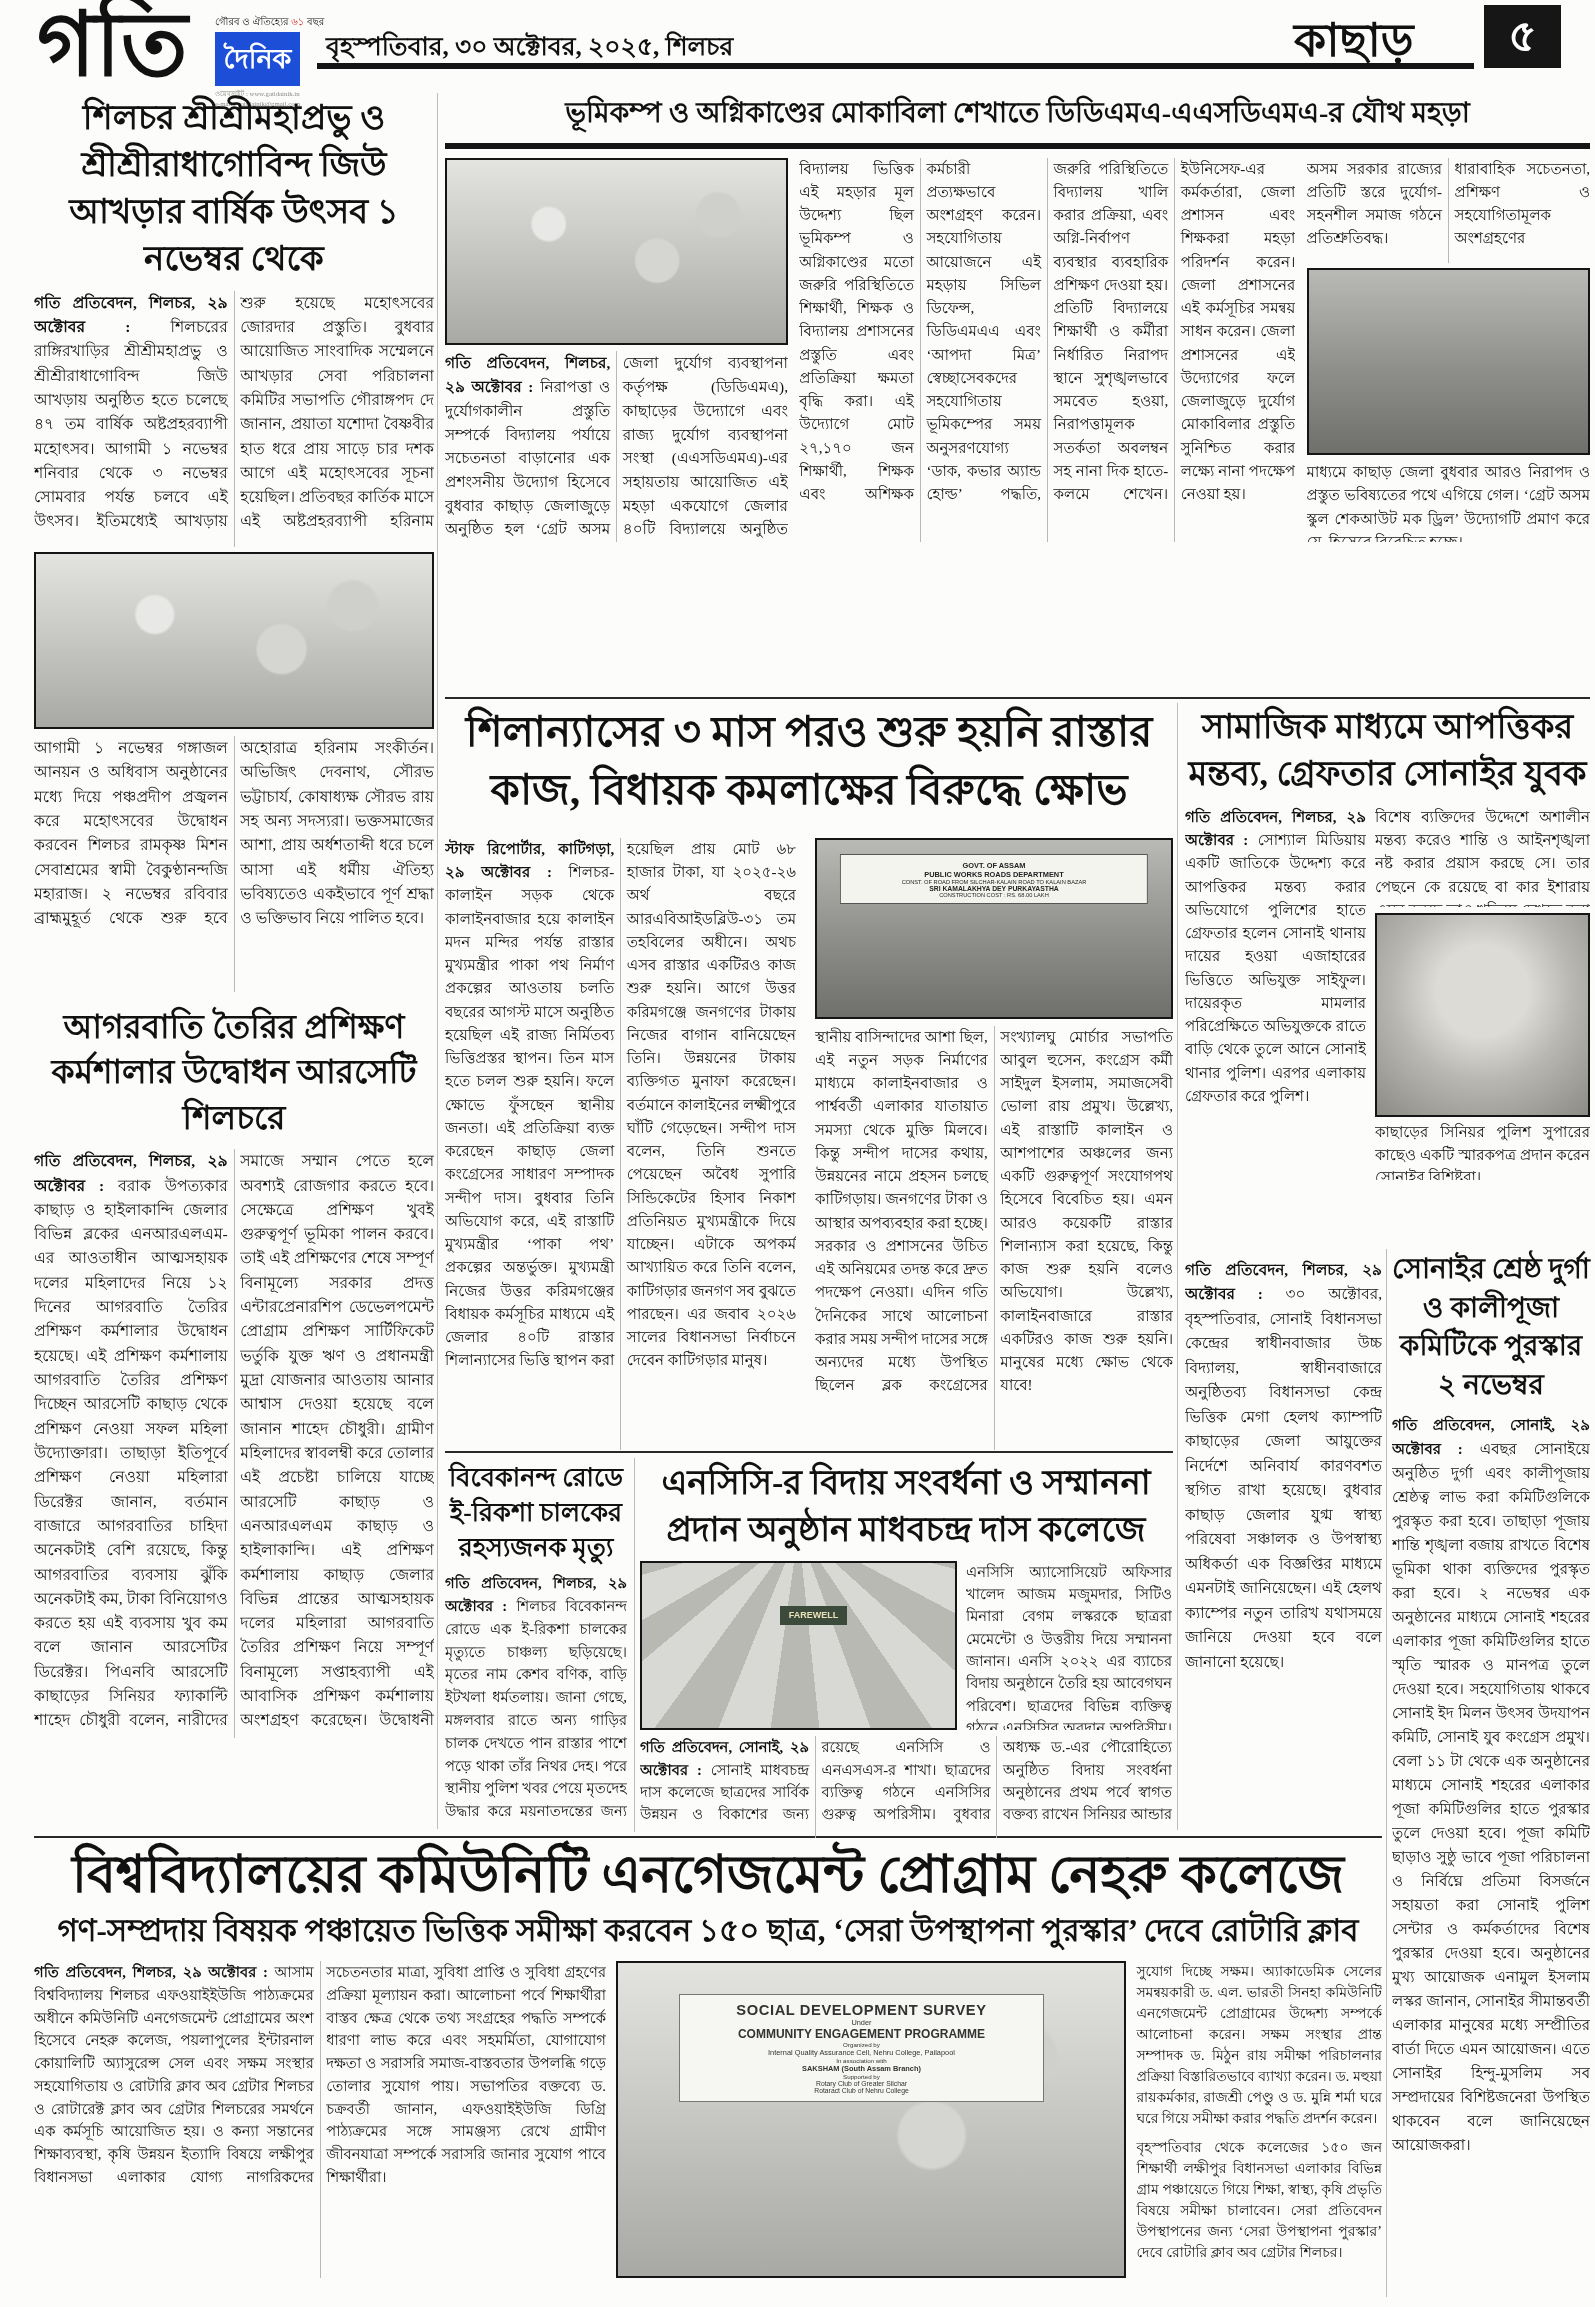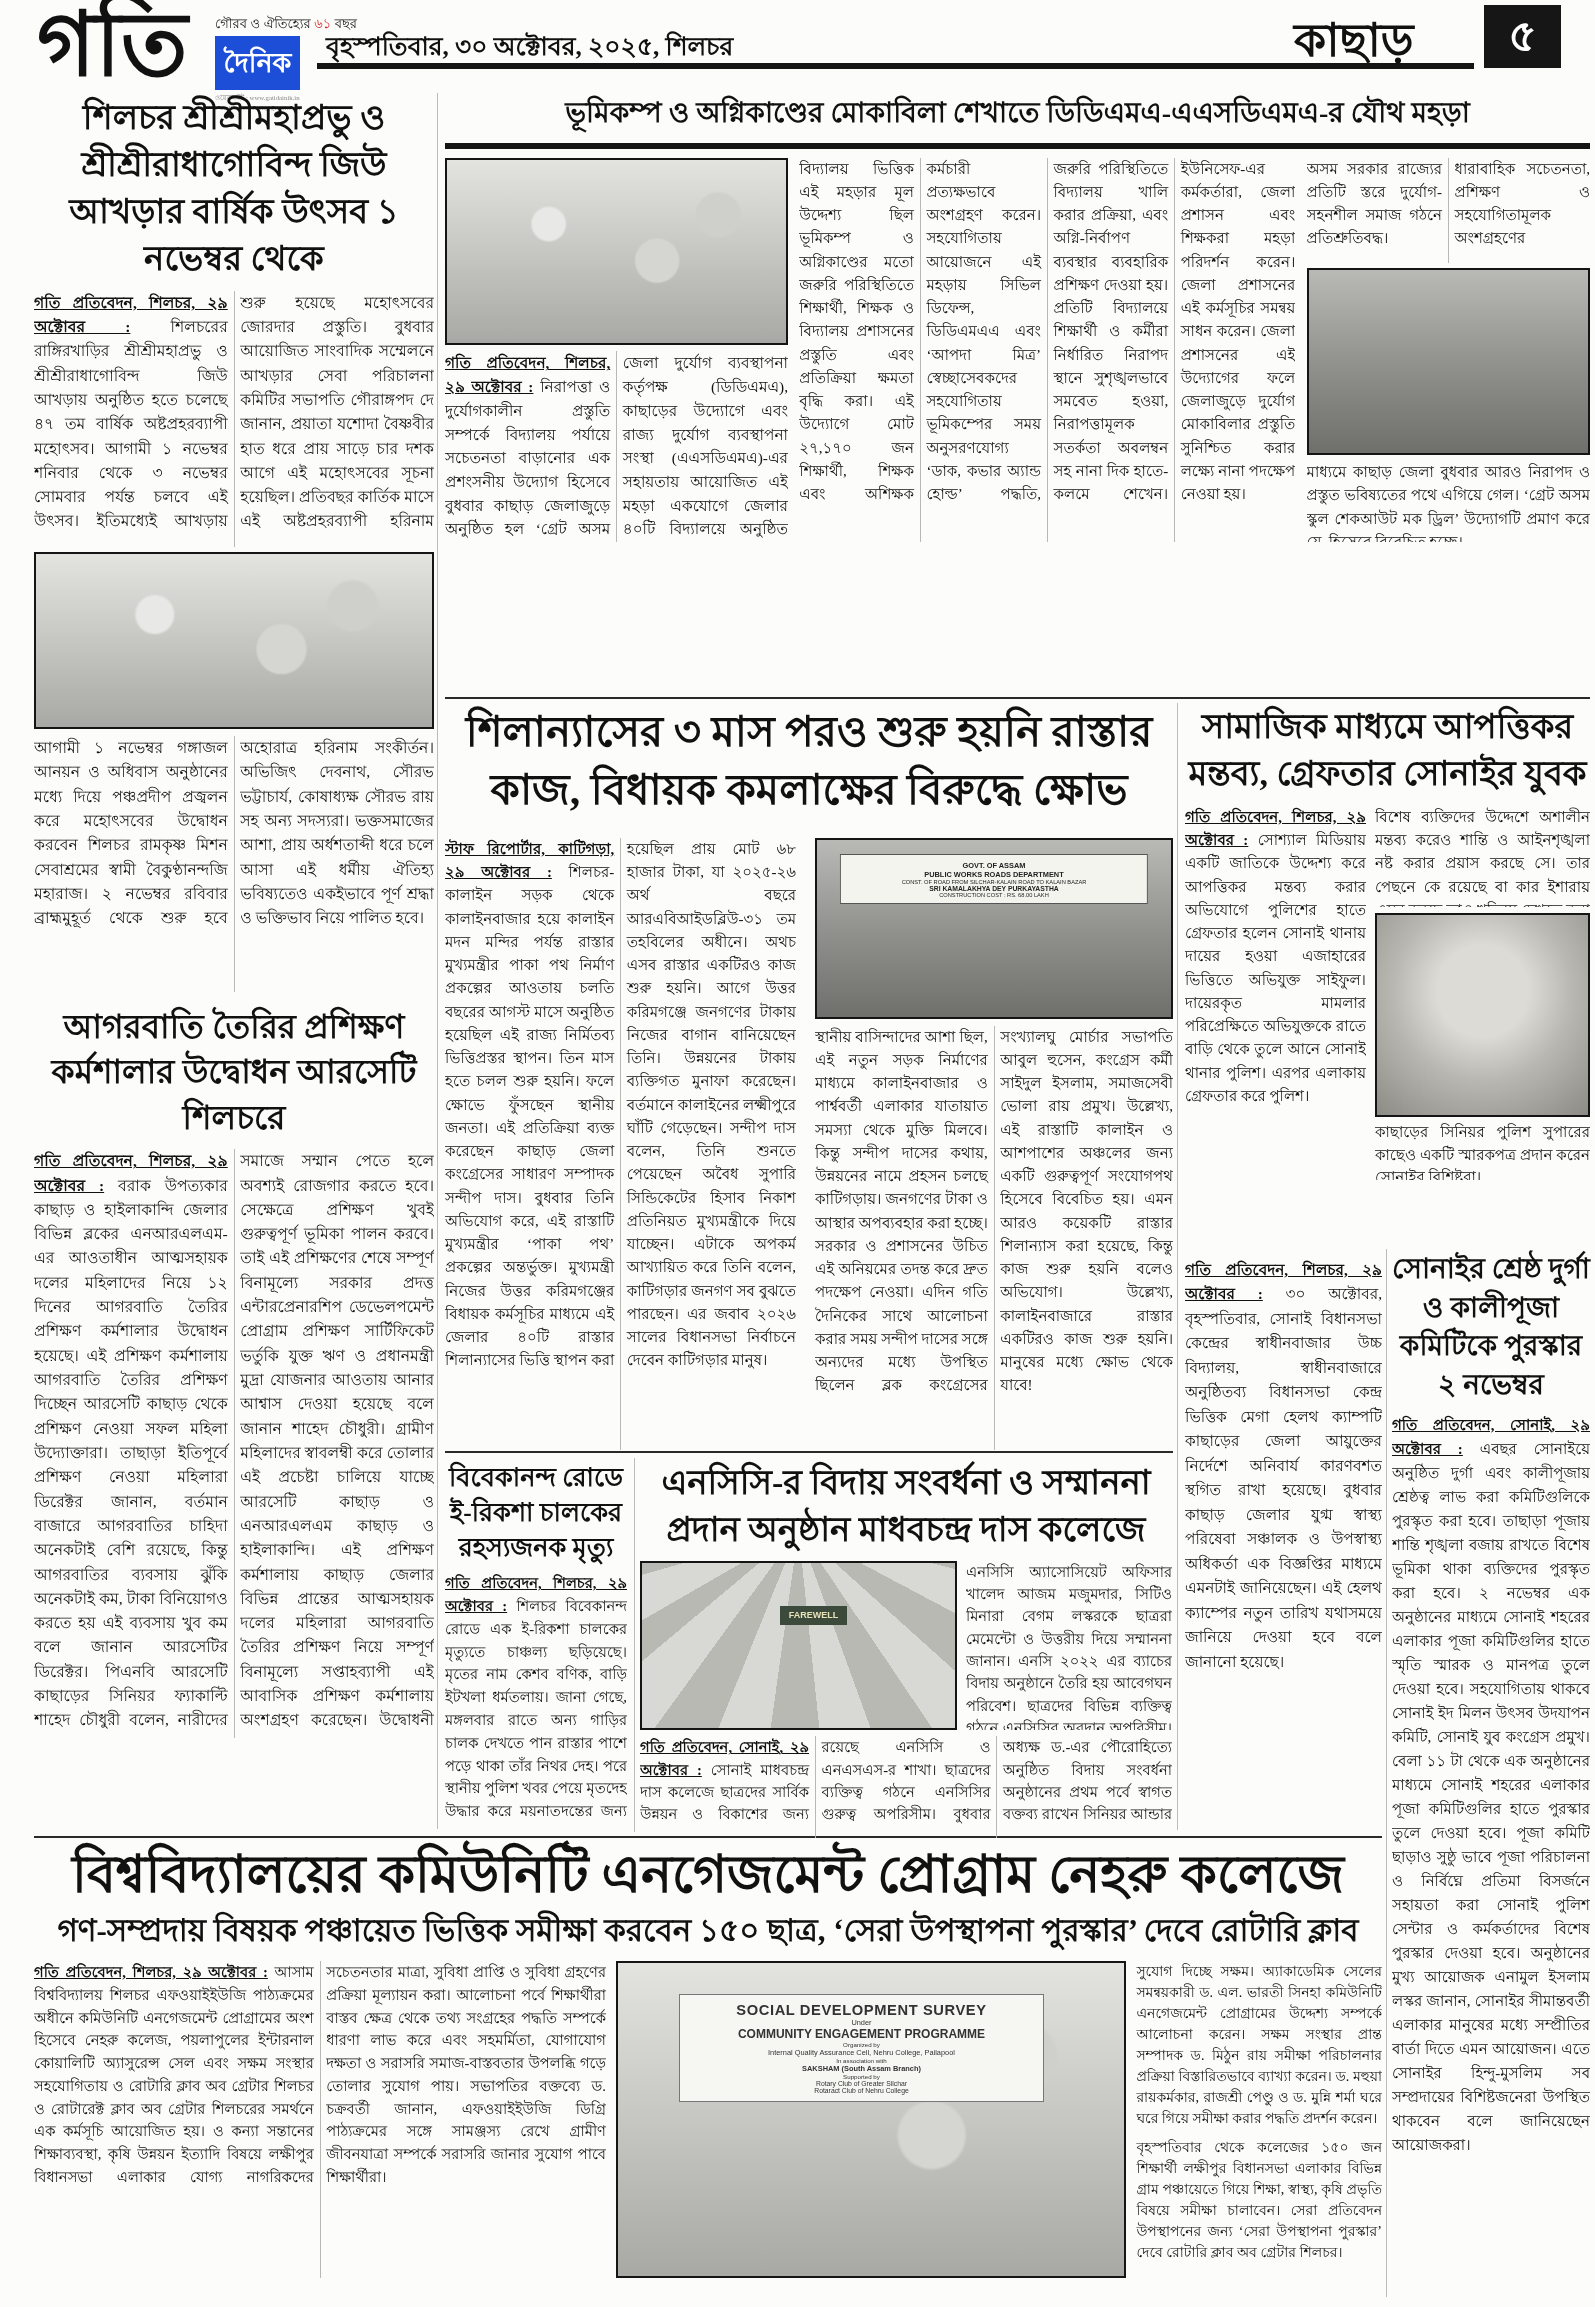--- a/index.html
+++ b/index.html
@@ -49,7 +49,7 @@
   <div class="abs masthead-logo" style="left:37px;top:1.1px;font-size:89px;">গতি</div>
 
   <div class="abs" style="left:215px;top:13.6px;width:89px;">
-    <div style="font-size:13px;white-space:nowrap;font-family:'Liberation Sans','DejaVu Sans',sans-serif;">
+    <div style="font-size:10px;white-space:nowrap;font-family:'Liberation Sans','DejaVu Sans',sans-serif;">
       <span>গৌরব ও ঐতিহ্যের </span><span class="red">৬১</span><span> বছর</span>
     </div>
     <div class="logo-box" style="width:85px;height:54px;font-size:27px;line-height:54px;margin-top:1.1px;">দৈনিক</div>

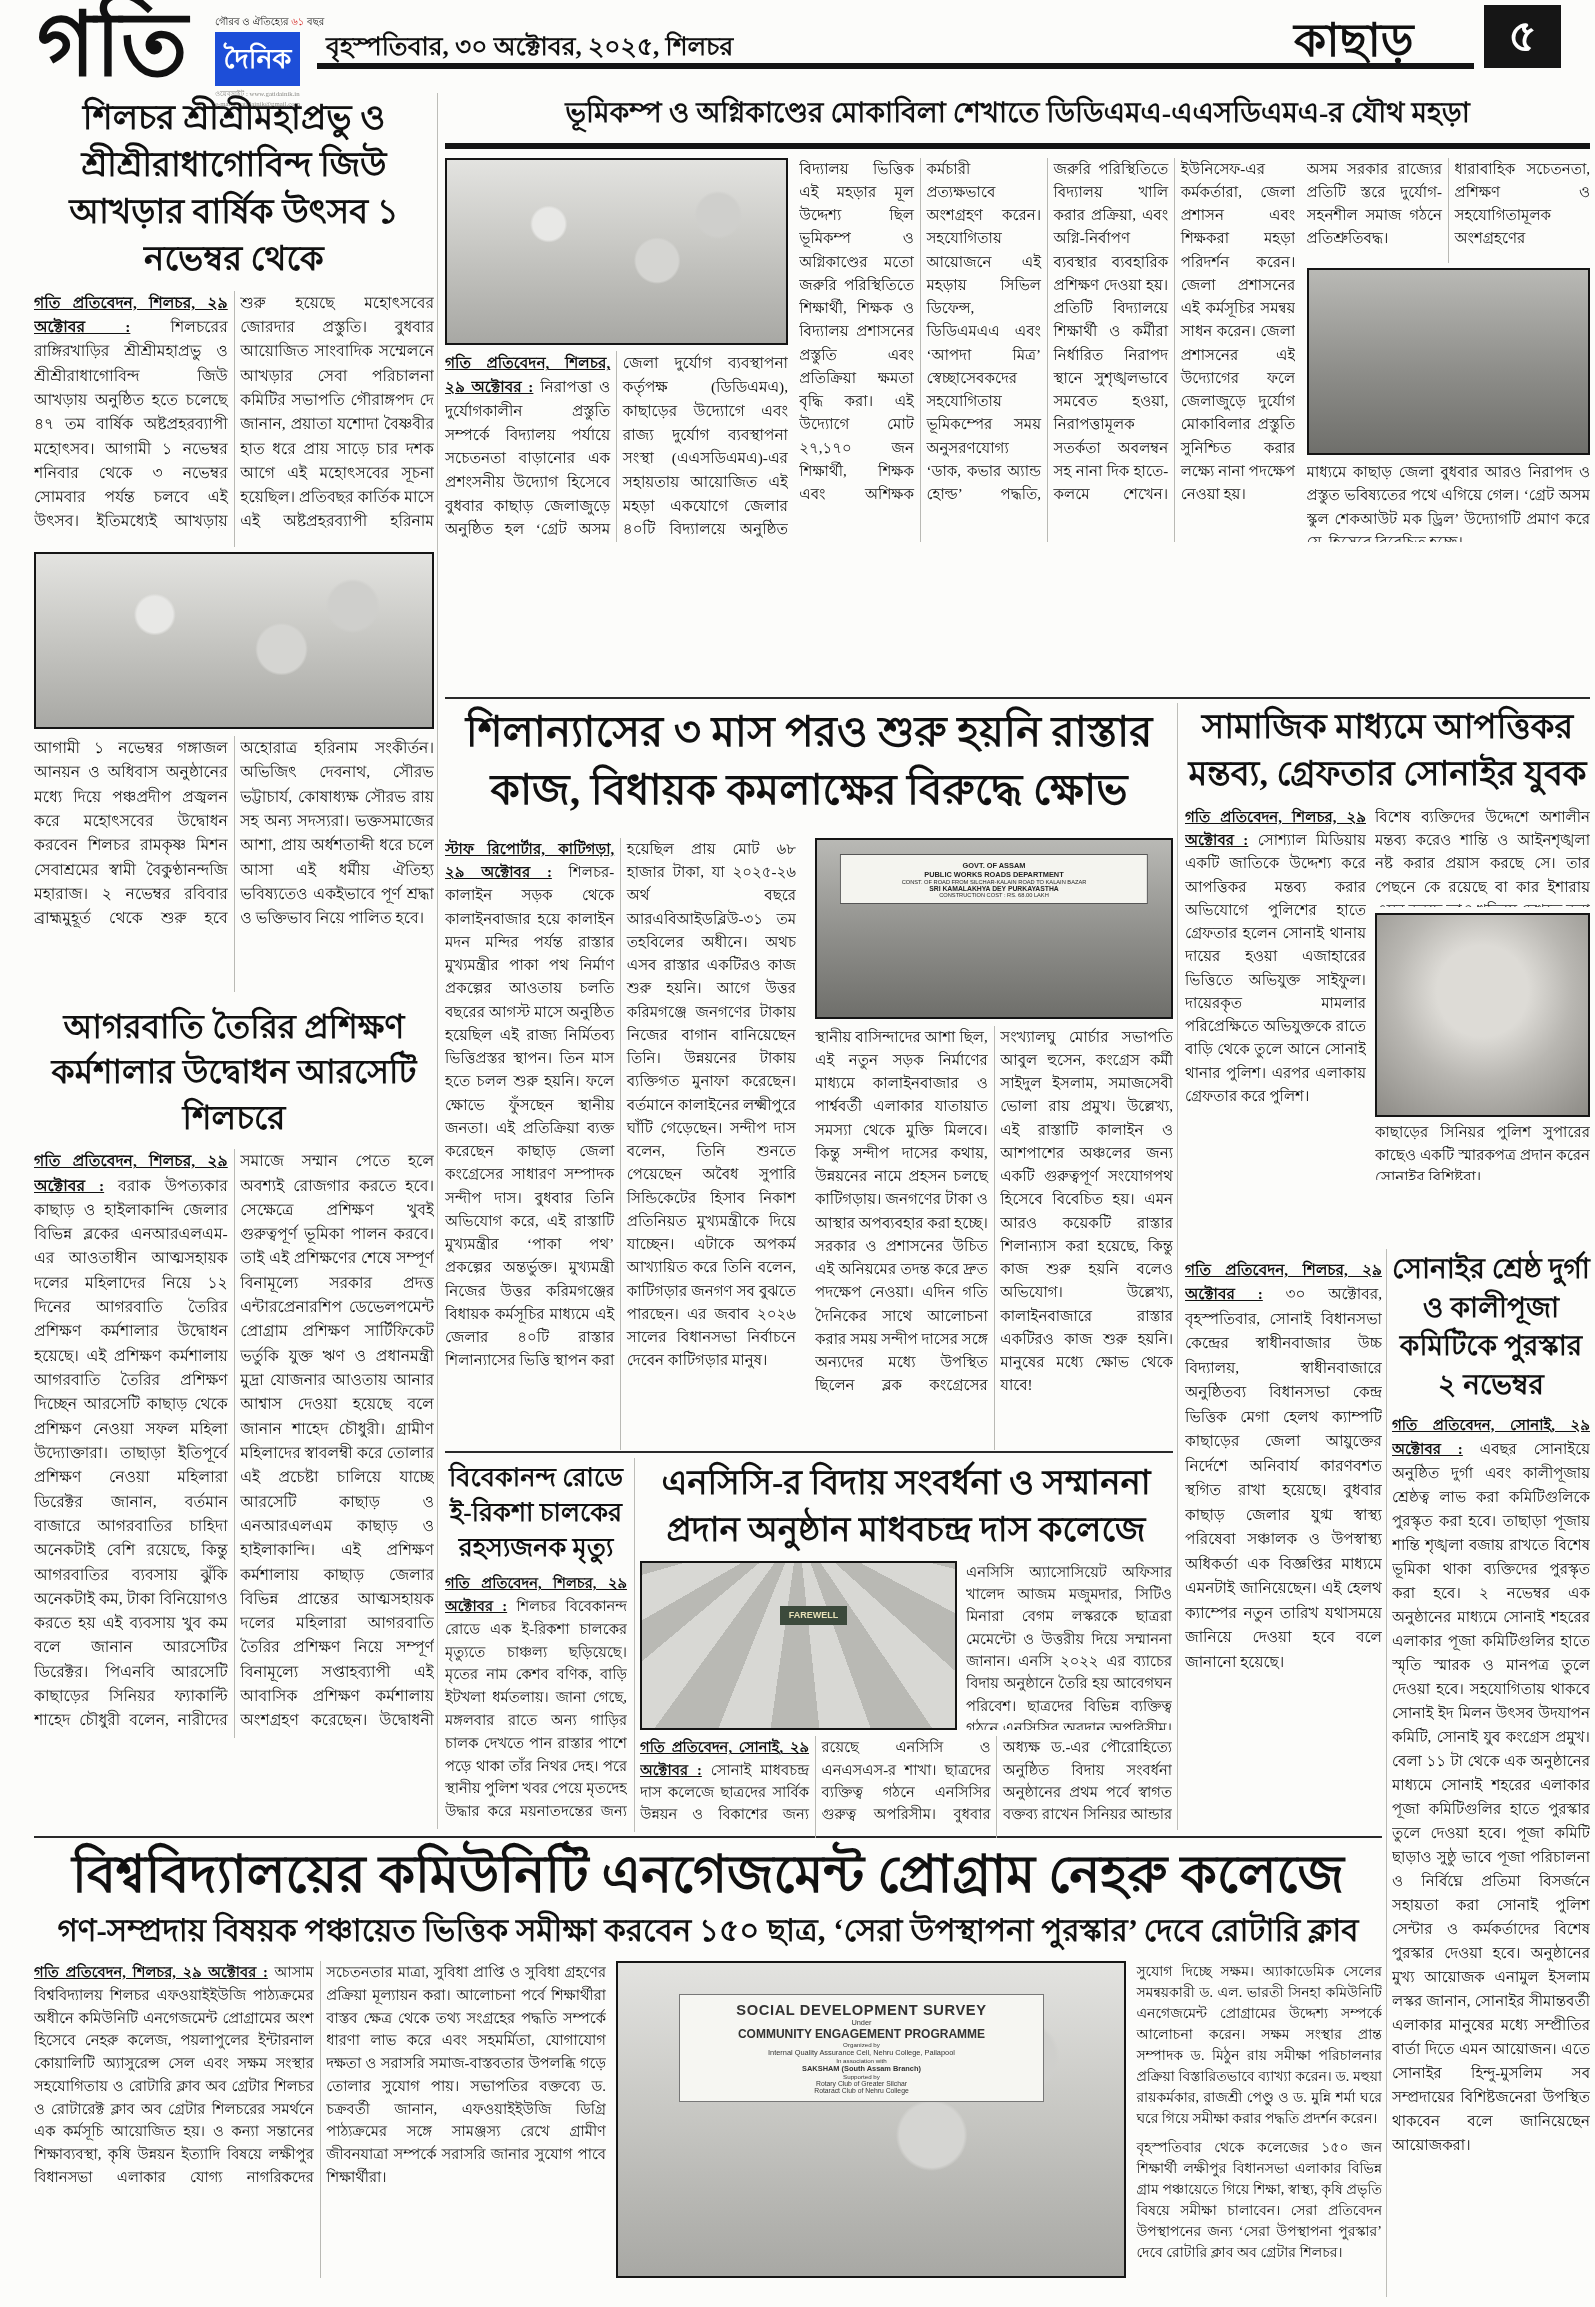--- a/index.html
+++ b/index.html
@@ -12,7 +12,7 @@
   .cols2{column-count:2;column-gap:12.5px;column-rule:0.6px solid #b9b9b4;}
   .cols3{column-count:3;column-gap:12.5px;column-rule:0.6px solid #b9b9b4;}
   .cols4{column-count:4;column-gap:12.5px;column-rule:0.6px solid #b9b9b4;}
-  .byline{font-weight:bold;text-decoration:underline;}
+  .byline{font-weight:bold;}
   .photo{position:relative;border:2.3px solid #151515;background:
      radial-gradient(circle at 30% 35%, #e8e8e6 0 6%, transparent 7%),
      radial-gradient(circle at 62% 55%, #d5d5d2 0 9%, transparent 10%),

